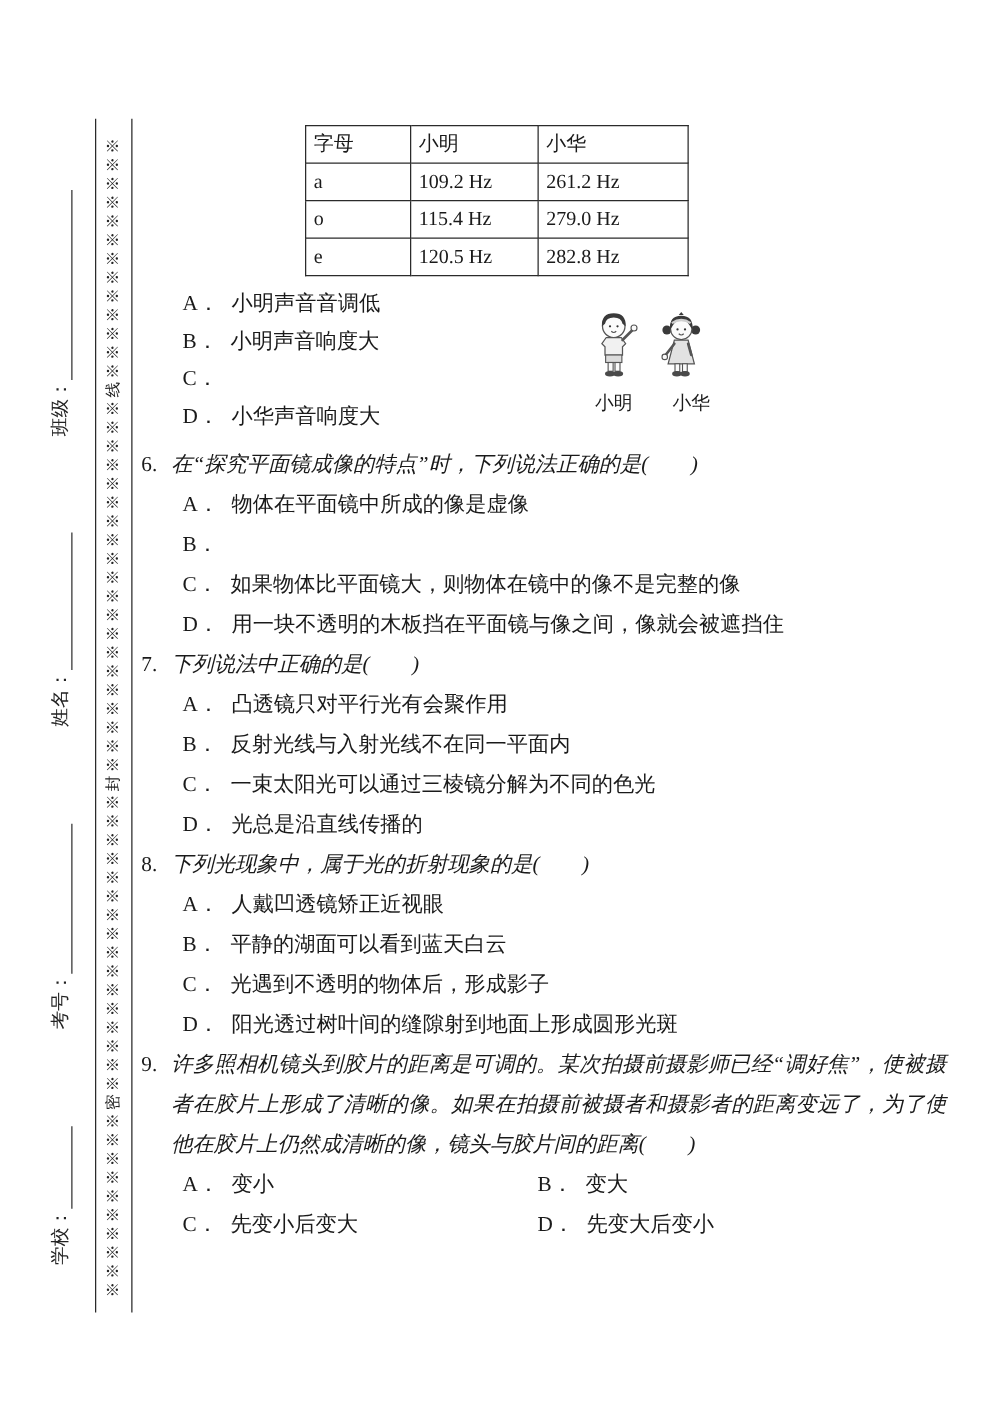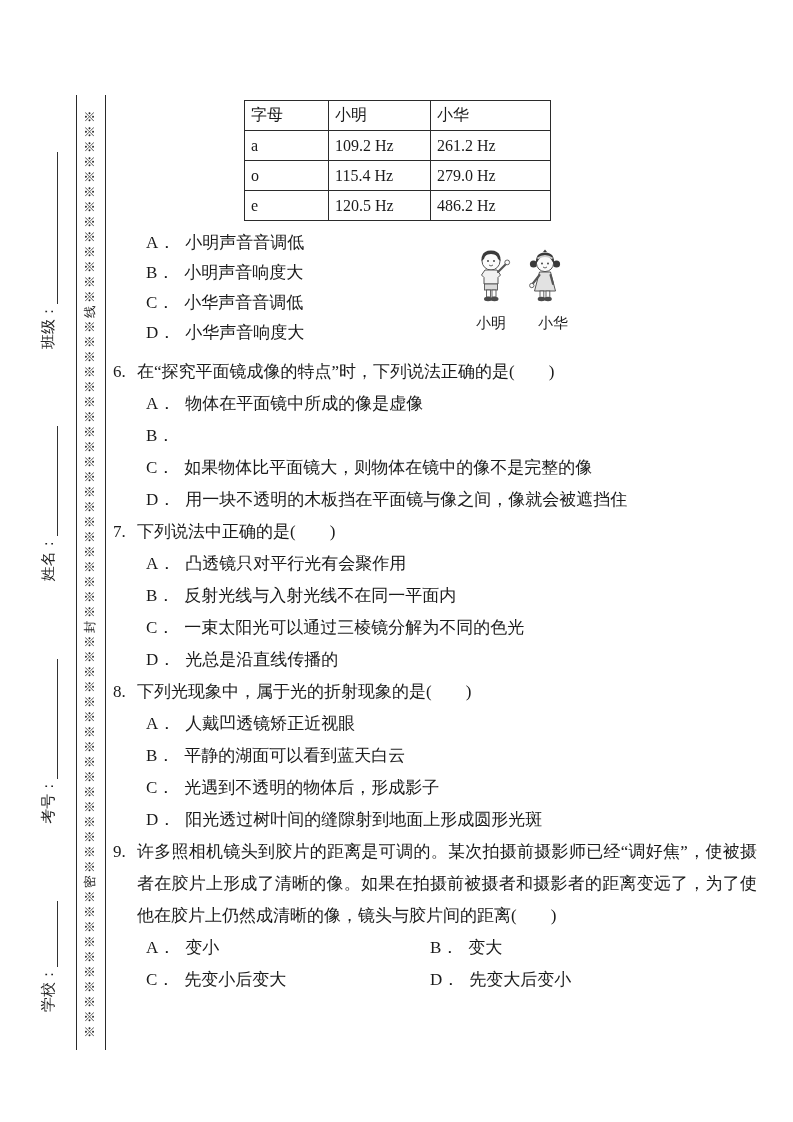--- a/index.html
+++ b/index.html
@@ -105,7 +105,7 @@
       <tr>
         <td>e</td>
         <td>120.5 Hz</td>
-        <td>486.2 Hz</td>
+        <td>282.8 Hz</td>
       </tr>
     </tbody>
       </table>

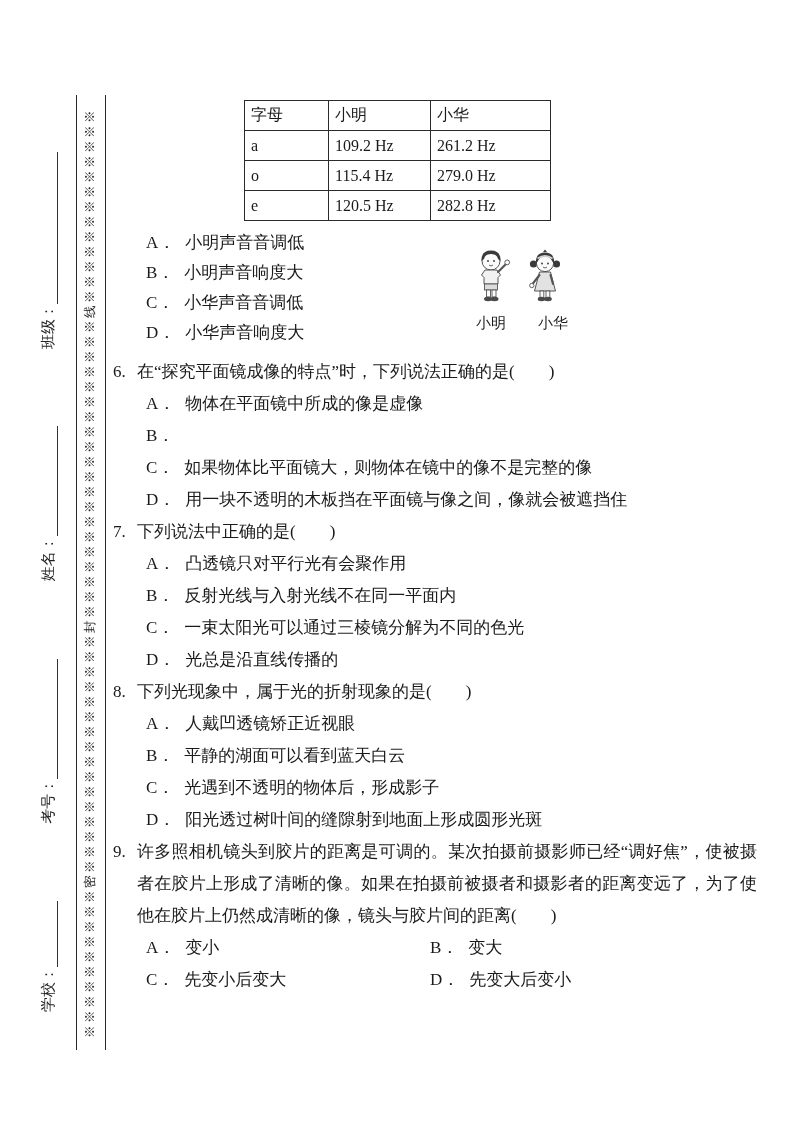--- a/index.html
+++ b/index.html
@@ -121,7 +121,6 @@
         </div>
       <div class="opt-row">
           <span class="okey">C．</span>
-          <span>小华声音音调低</span>
         </div>
       <div class="opt-row">
           <span class="okey">D．</span>

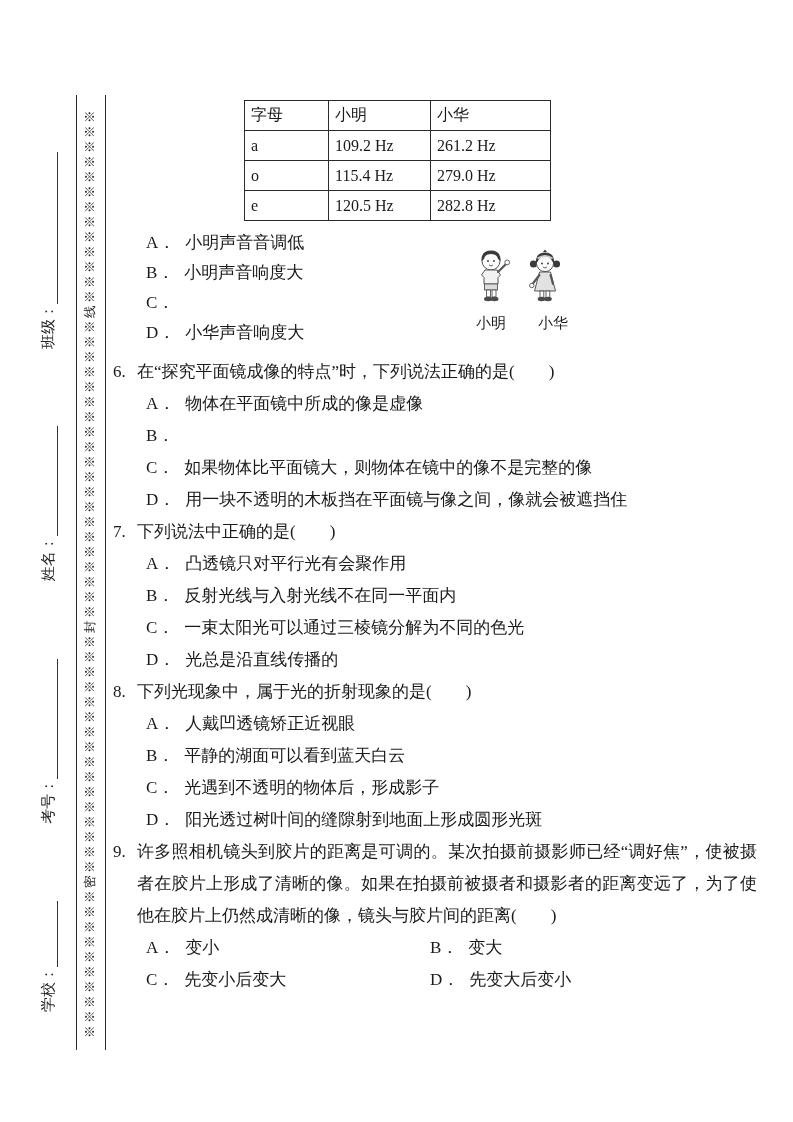--- a/index.html
+++ b/index.html
@@ -45,7 +45,7 @@
   .question{position:relative;padding-left:25px;line-height:32px;margin-top:8px;}
   .question.tight{margin-top:0;}
   .qnum{position:absolute;left:1px;top:0;}
-  .stem{text-align:justify;}
+  .stem{text-align:justify;font-style:italic;}
   .opts{margin-left:9px;}
   .opts .opt-row{line-height:32px;}
   .opts2{margin-left:9px;display:grid;grid-template-columns:284px 1fr;}

